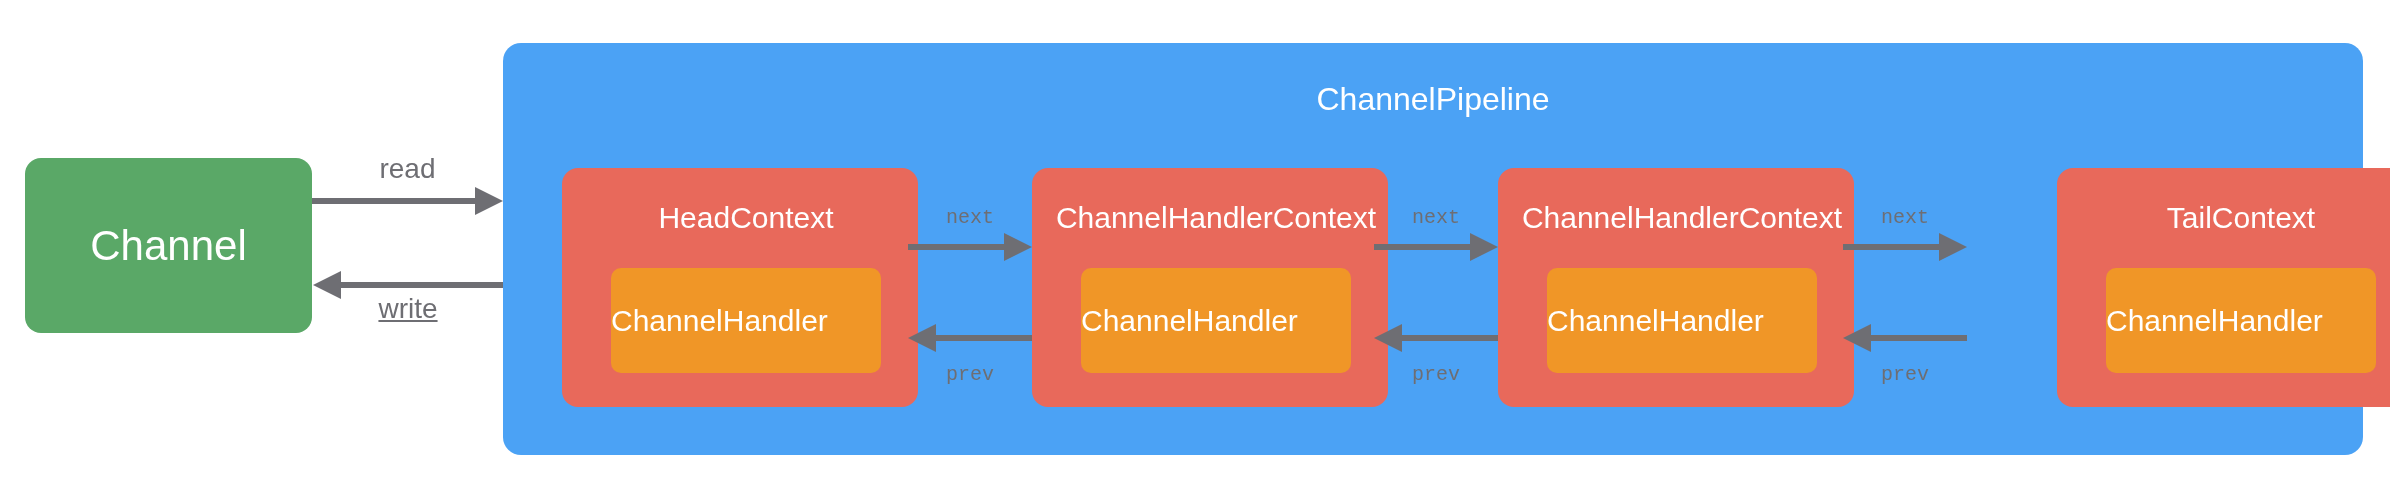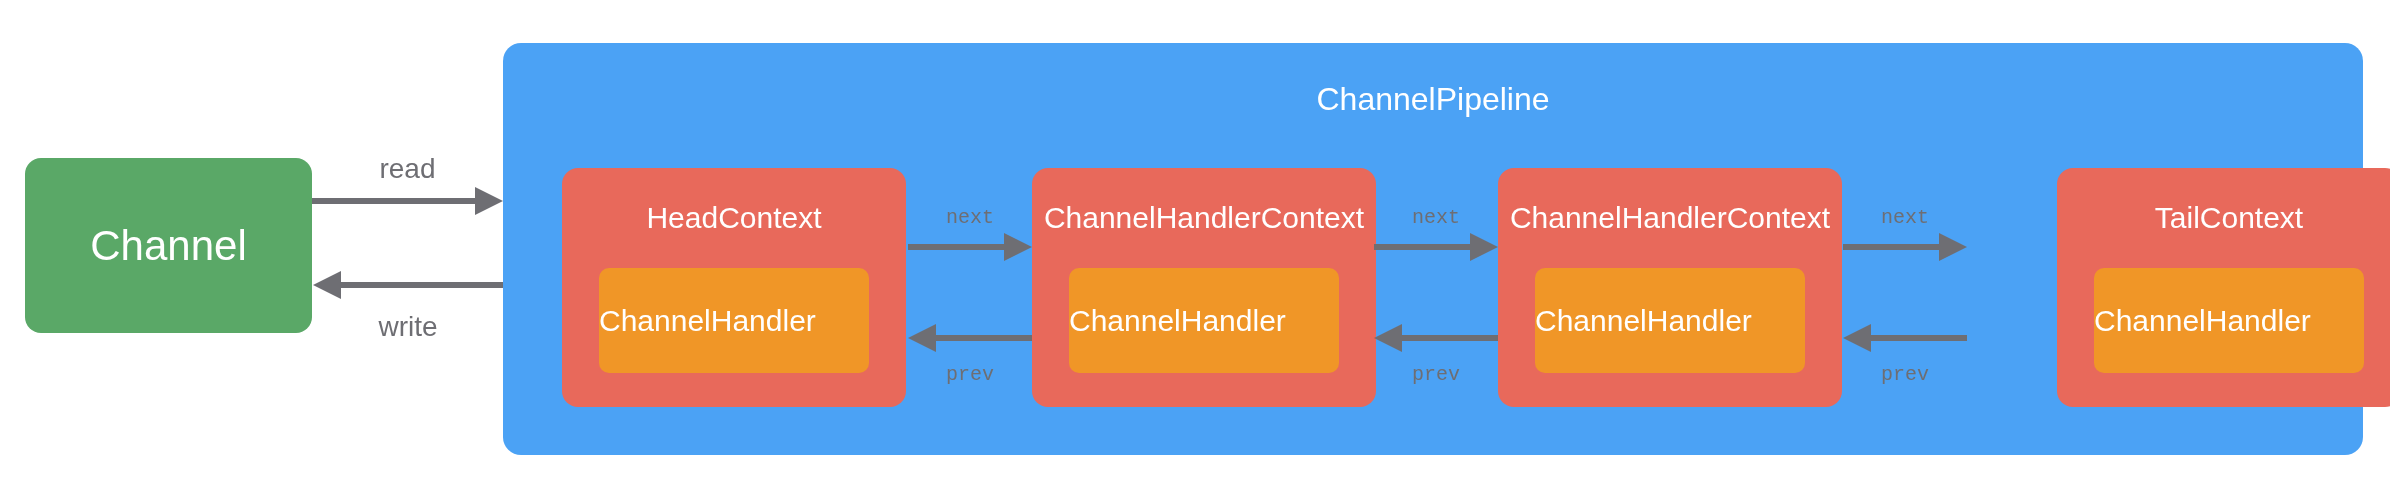--- a/index.html
+++ b/index.html
@@ -35,7 +35,7 @@
   
   .context-box{
     position:absolute;top:125px;width:344px;height:239px;
-    background:var(--context-red);border-radius:16px;
+    background:var(--context-red);border-radius:16px;padding-left:12px;
   }
   .ctx-0{left:59px;} .ctx-1{left:529px;} .ctx-2{left:995px;} .ctx-3{left:1520px;margin-left:34px;}
   .context-label{

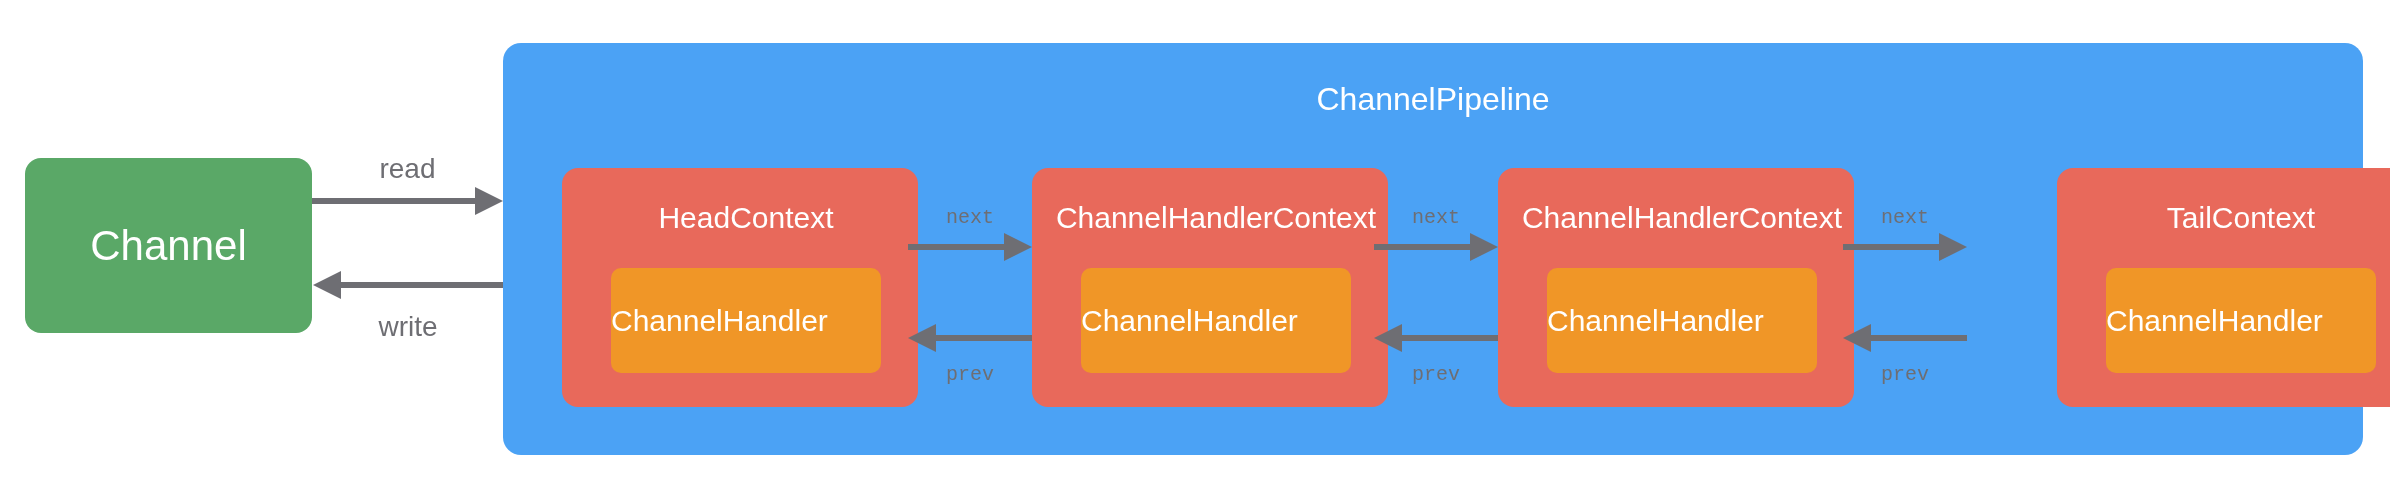--- a/index.html
+++ b/index.html
@@ -66,7 +66,7 @@
     font-size:28px;line-height:34px;
   }
   .read-label{left:312px;width:191px;top:152px;}
-  .write-label{left:313px;width:190px;top:310px;}
+  .write-label{left:313px;width:190px;top:292px;text-decoration:underline;}
   
   .gap-0{left:405px;} .gap-1{left:871px;} .gap-2{left:1340px;}
   .gap-arrow{width:124px;}

